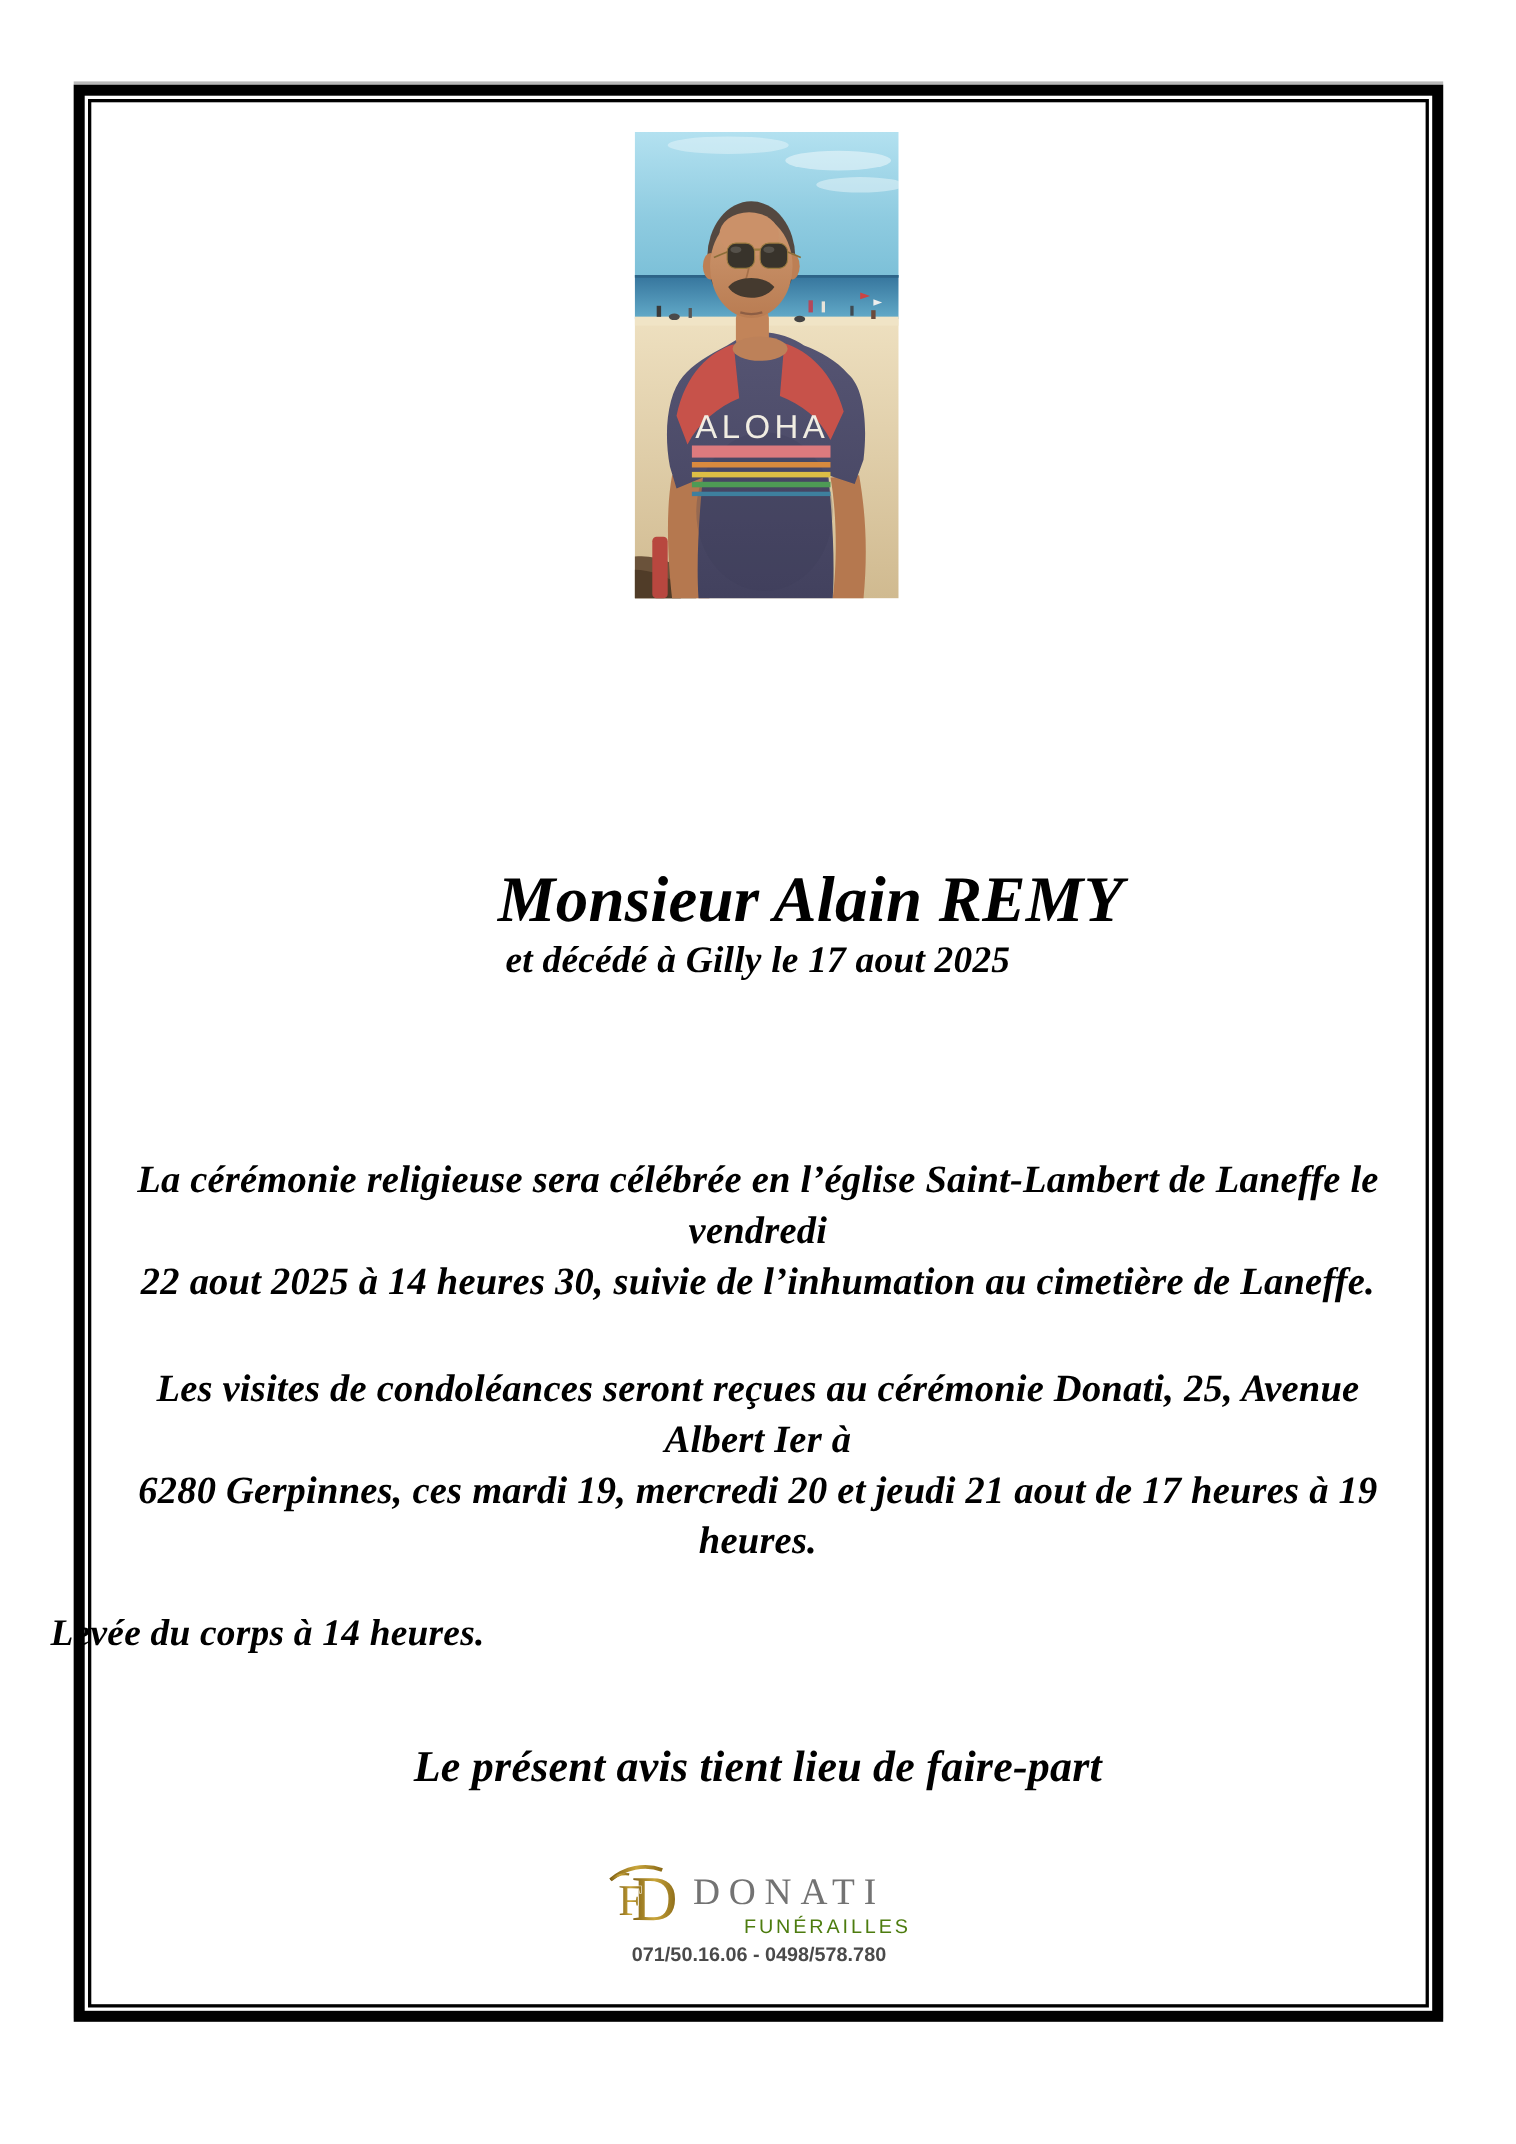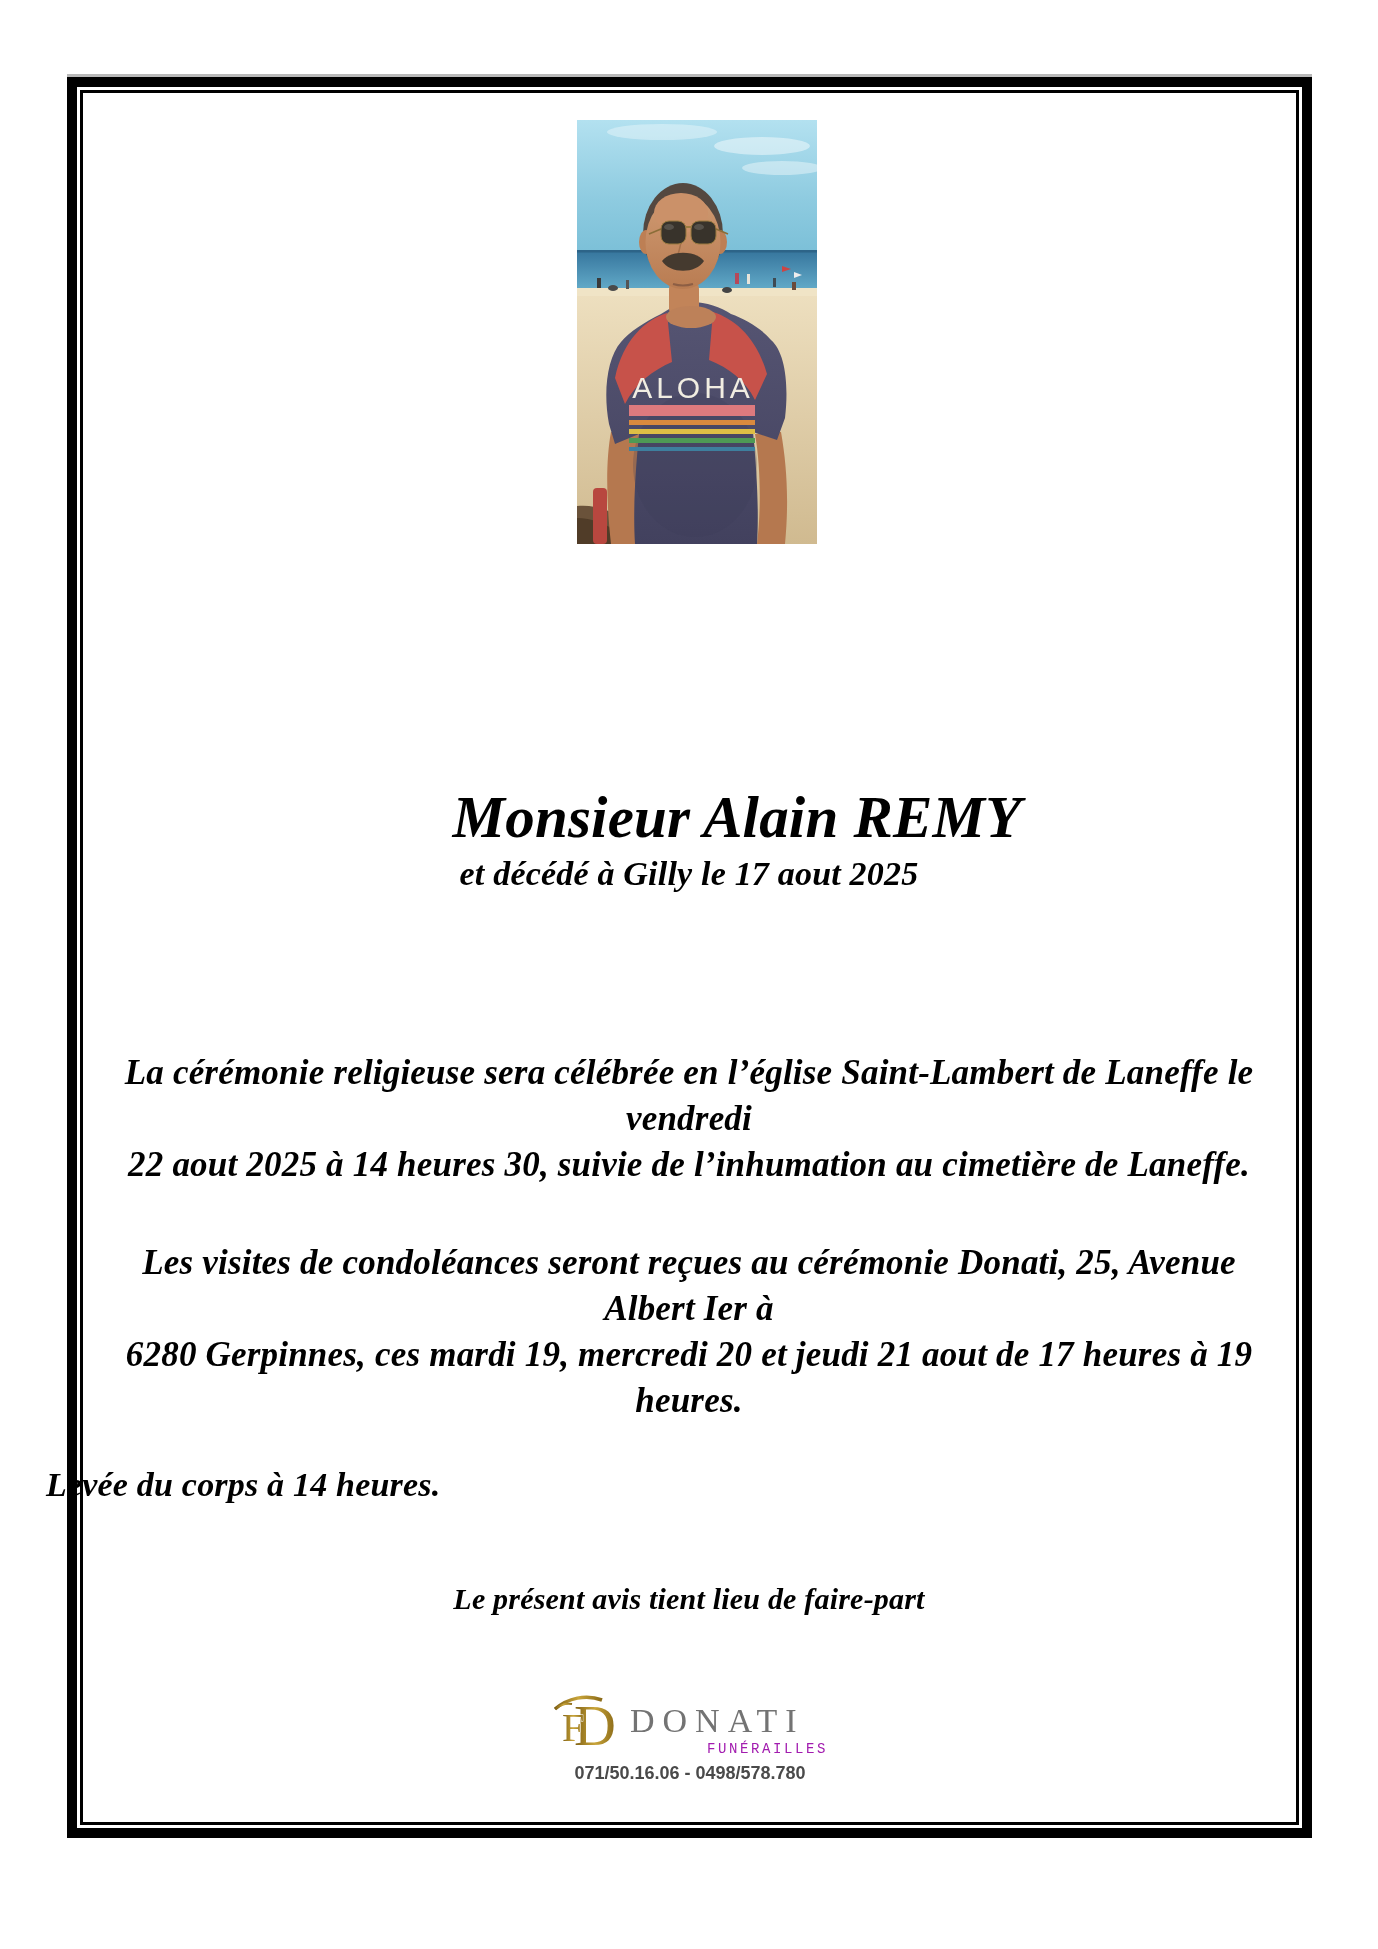--- a/index.html
+++ b/index.html
@@ -34,7 +34,7 @@
   .ceremony{left:104px;width:1170px;text-align:center;top:1050px;font-size:35px;line-height:46px;}
   .condolences{left:104px;width:1170px;text-align:center;top:1240px;font-size:35px;line-height:46px;}
   .levee{left:0;width:1378px;text-align:left;top:1466px;font-size:34px;margin-left:46px;}
-  .notice{left:0;width:1378px;text-align:center;top:1582px;font-size:30px;}
+  .notice{left:0;width:1378px;text-align:center;top:1582px;font-size:40px;}
 
   
   .logo{position:absolute;left:552px;top:1692px;width:276px;}

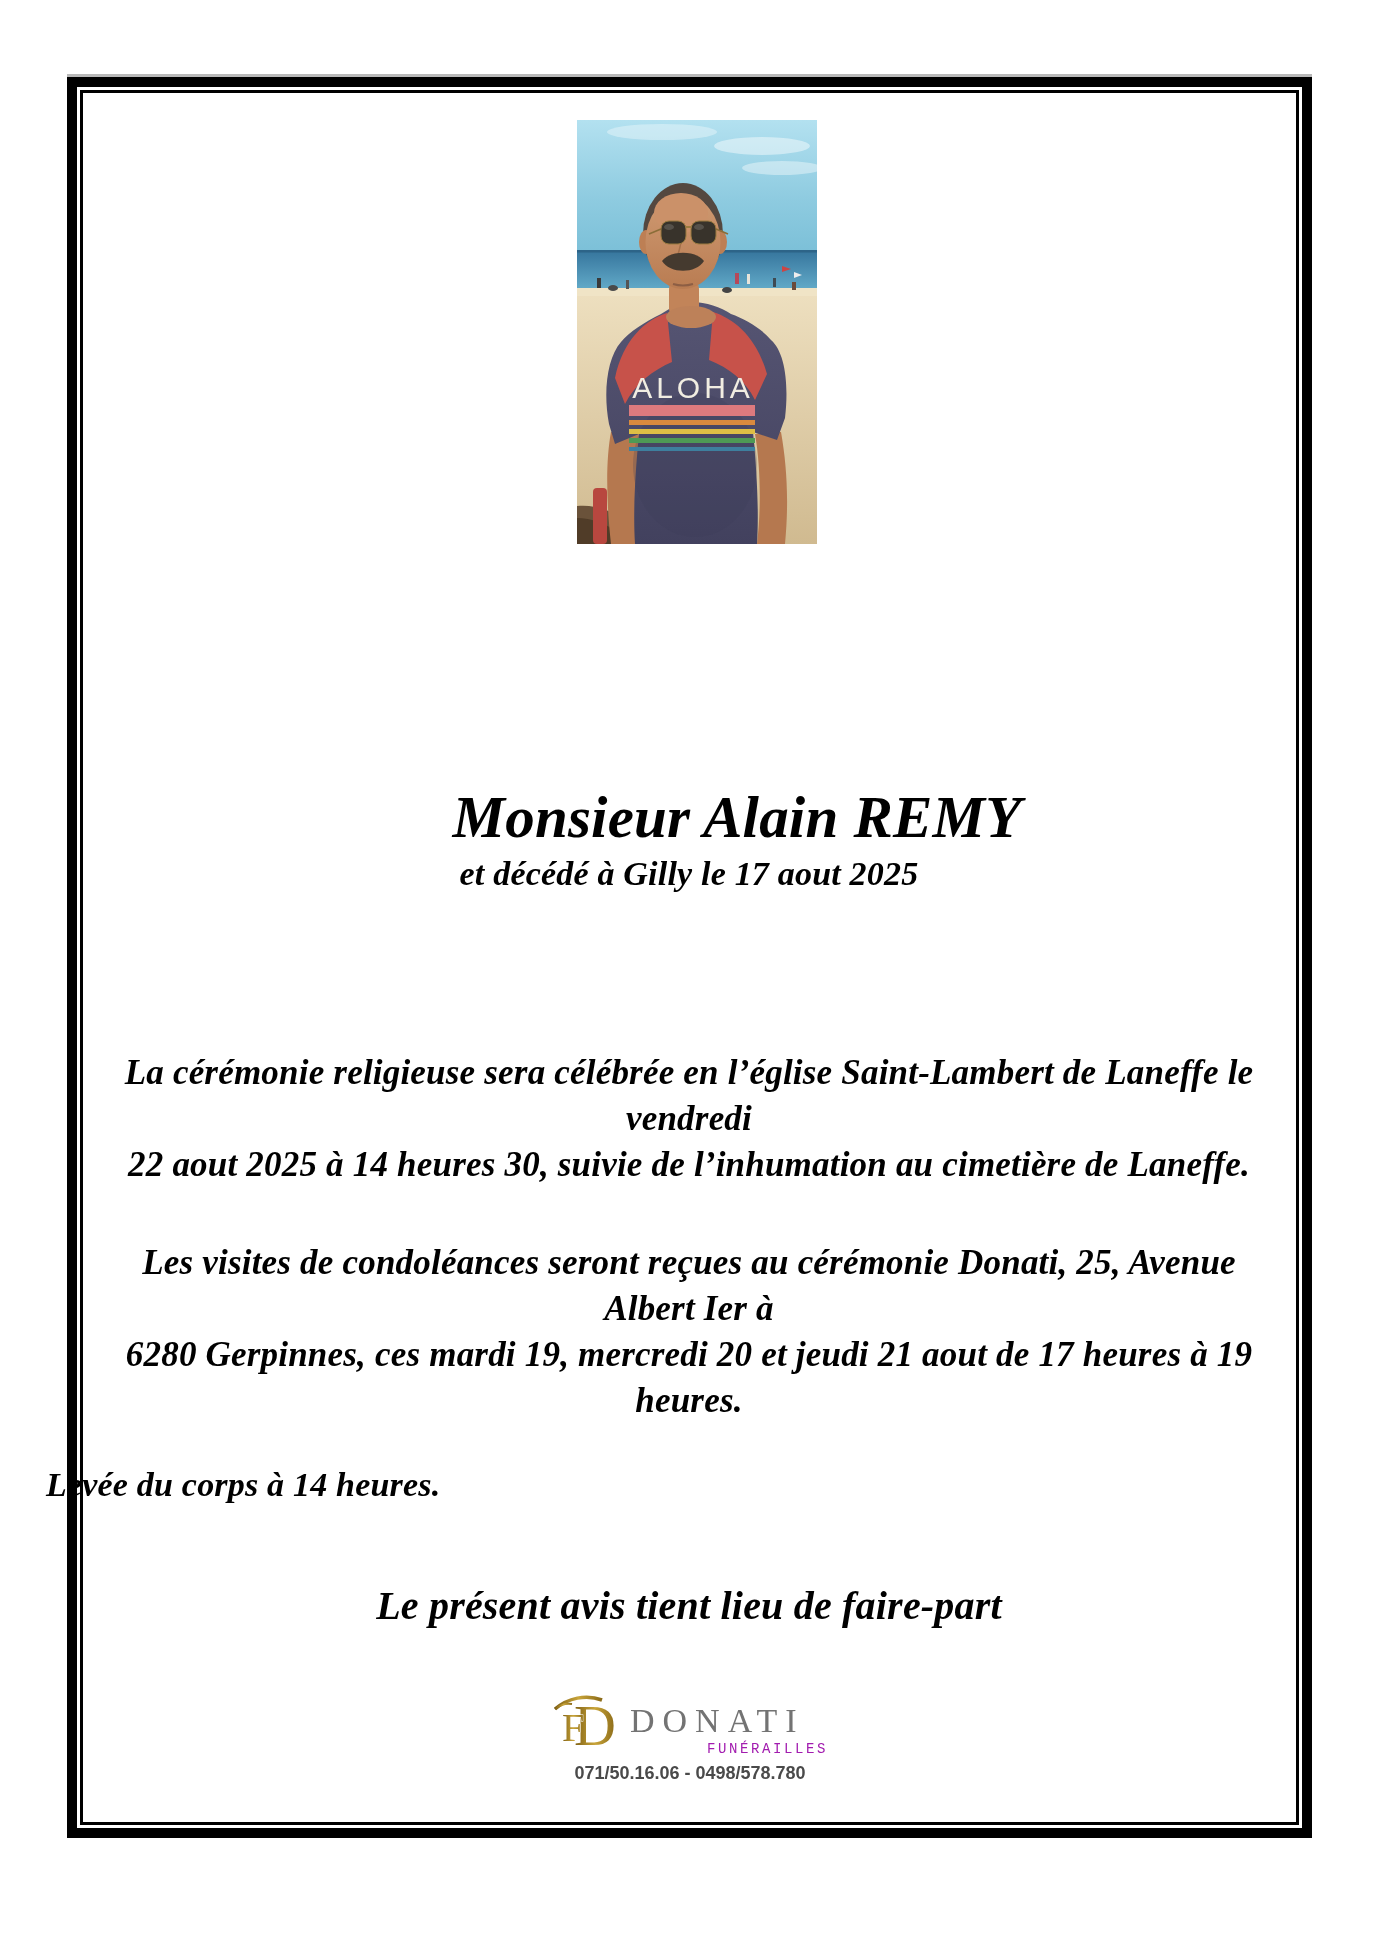--- a/index.html
+++ b/index.html
@@ -42,7 +42,7 @@
   .monogram{width:74px;height:58px;margin-right:4px;flex:0 0 auto;}
   .brand{padding-top:12px;flex:1;}
   .brand-name{font-size:34px;letter-spacing:8px;color:#737373;line-height:1;white-space:nowrap;}
-  .brand-sub{font-family:Liberation Mono, monospace;font-size:14px;letter-spacing:2.6px;color:#a21caf;text-align:right;margin-top:4px;line-height:1;}
+  .brand-sub{font-family:Liberation Sans, sans-serif;font-size:18px;letter-spacing:2.6px;color:#4d7c0f;text-align:right;margin-top:4px;line-height:1;}
   .phone{font-family:"Liberation Sans",sans-serif;font-weight:bold;font-size:18px;color:#4a4a4a;text-align:center;margin-top:7px;letter-spacing:0;white-space:nowrap;}
 </style>
 </head>

